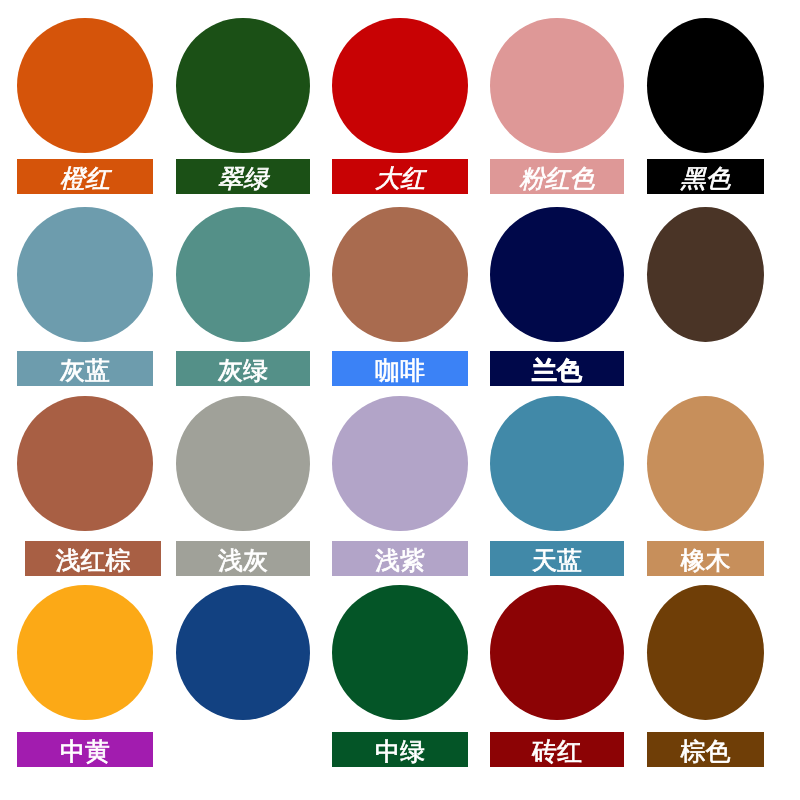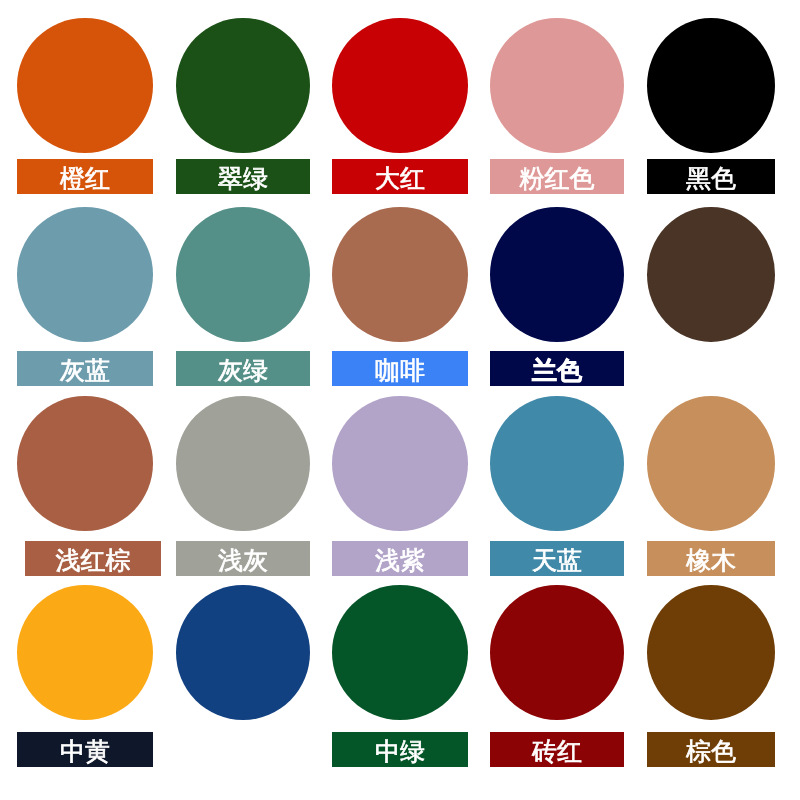--- a/index.html
+++ b/index.html
@@ -56,7 +56,7 @@
   .r2.swatch-cell { top: 395.7px; }
   .r3.swatch-cell { top: 584.7px; }
   
-  .r0.label-bar { top: 159px; }
+  .r0.label-bar { top: 159px; font-style: italic; }
   .r1.label-bar { top: 351px; }
   .r2.label-bar { top: 541px; }
   .r3.label-bar { top: 732px; }

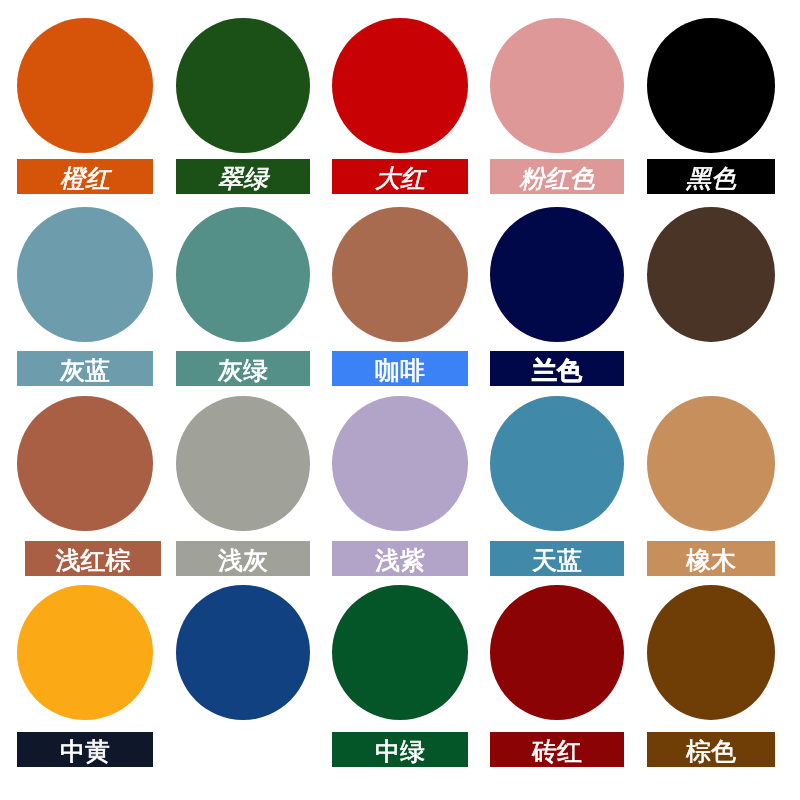--- a/index.html
+++ b/index.html
@@ -47,7 +47,7 @@
   .c1 { left: 176px; width: 134px; }
   .c2 { left: 332px; width: 136px; }
   .c3 { left: 490px; width: 134px; }
-  .c4 { left: 647px; width: 128px; }
+  .c4 { left: 647px; width: 117px; }
   
   .r0 .color-circle, .r1 .color-circle,
   .r2 .color-circle, .r3 .color-circle { height: 135.6px; }

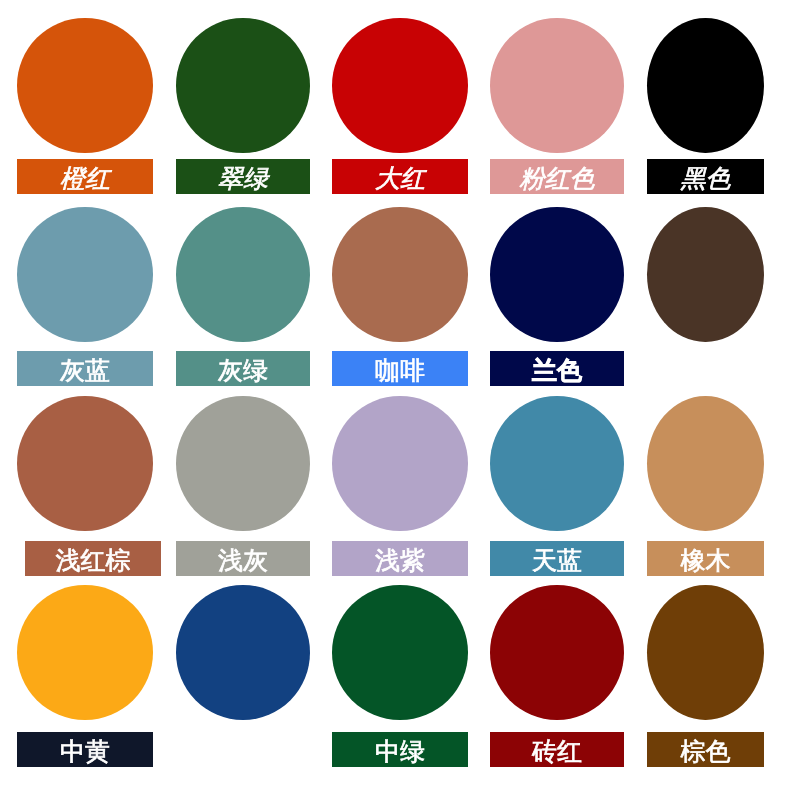--- a/index.html
+++ b/index.html
@@ -171,7 +171,7 @@
   <div class="swatch-cell r3 c0">
       <div class="color-circle" style="background: rgb(252, 169, 22);"></div>
     </div>
-  <div class="label-bar r3 c0" style="background: #0f172a;">
+  <div class="label-bar r3 c0" style="background: #a21caf;">
       <span class="label-text">中黄</span>
     </div>
 

